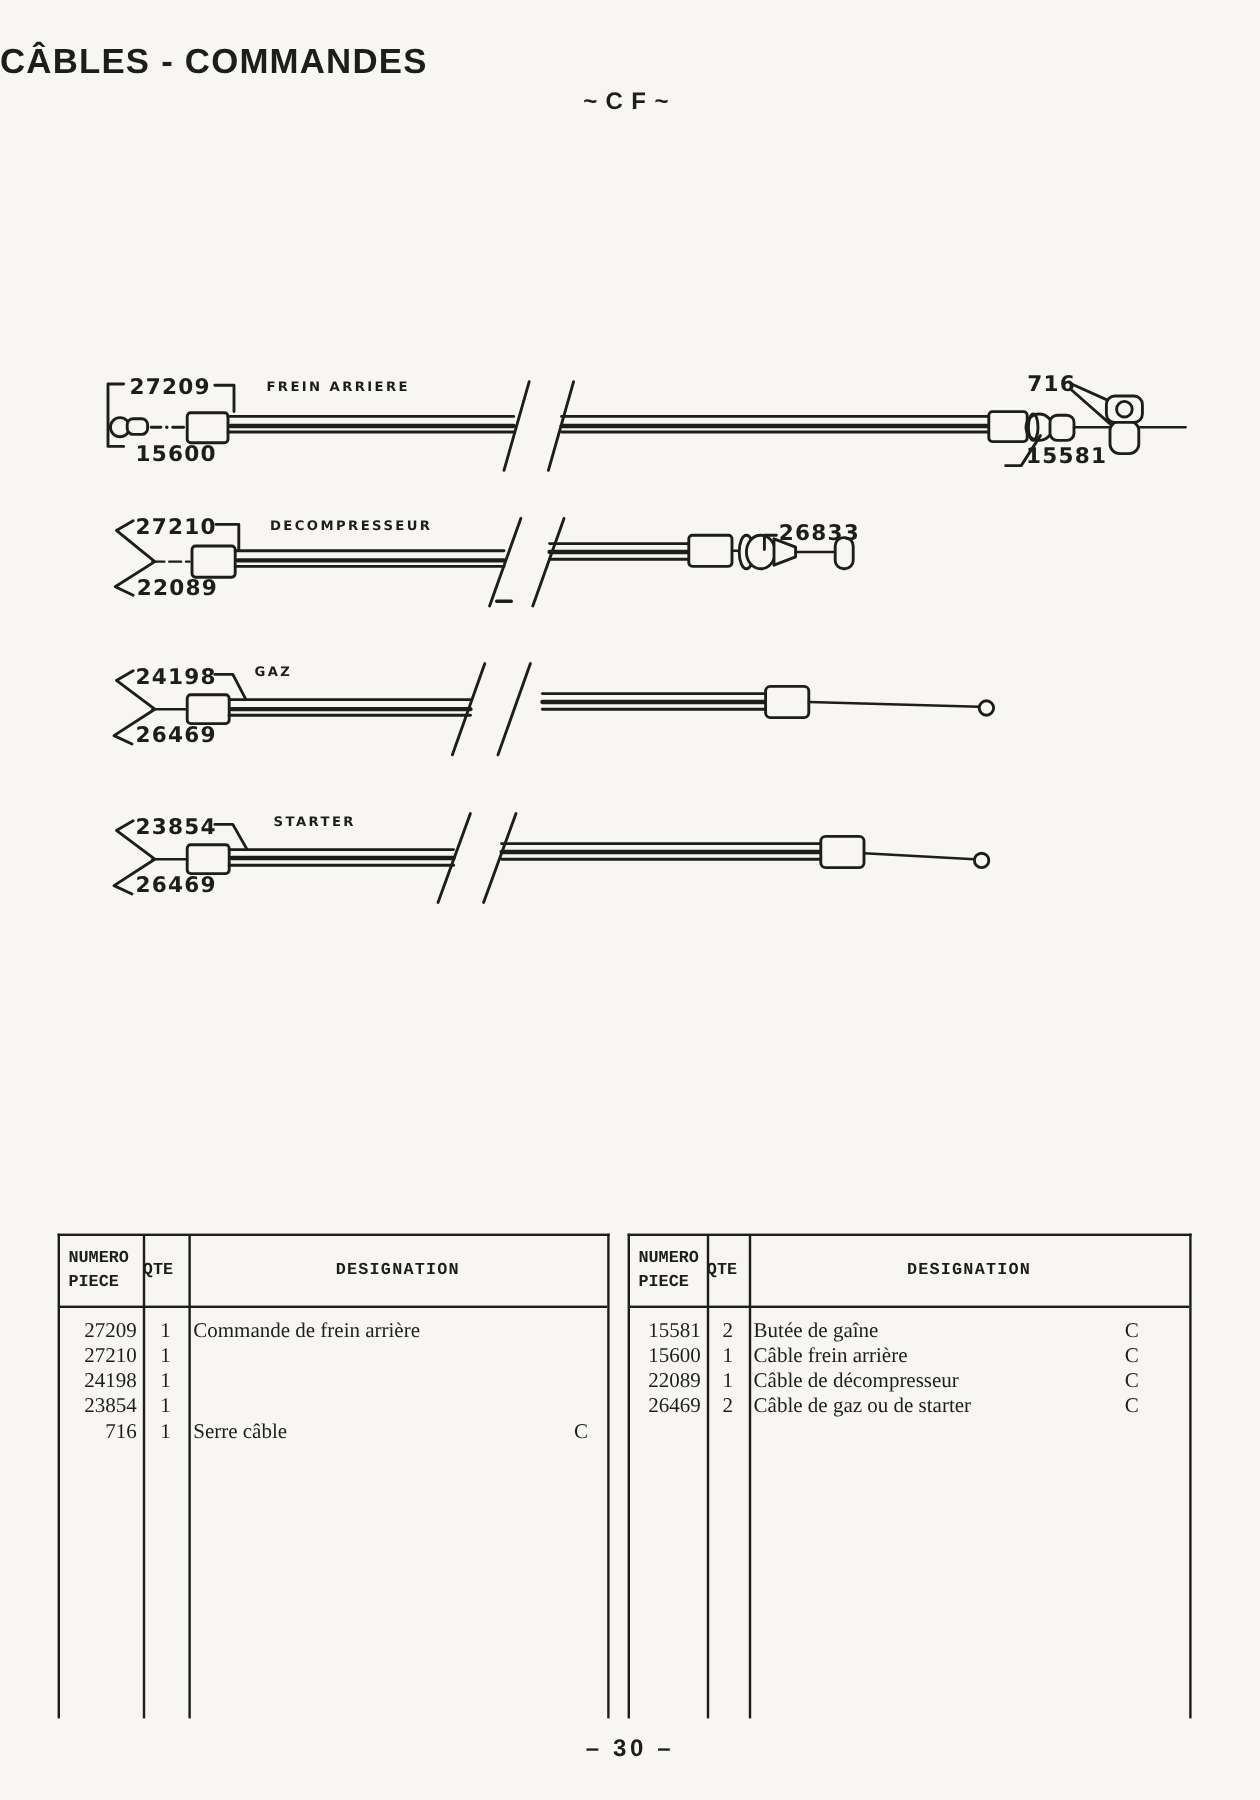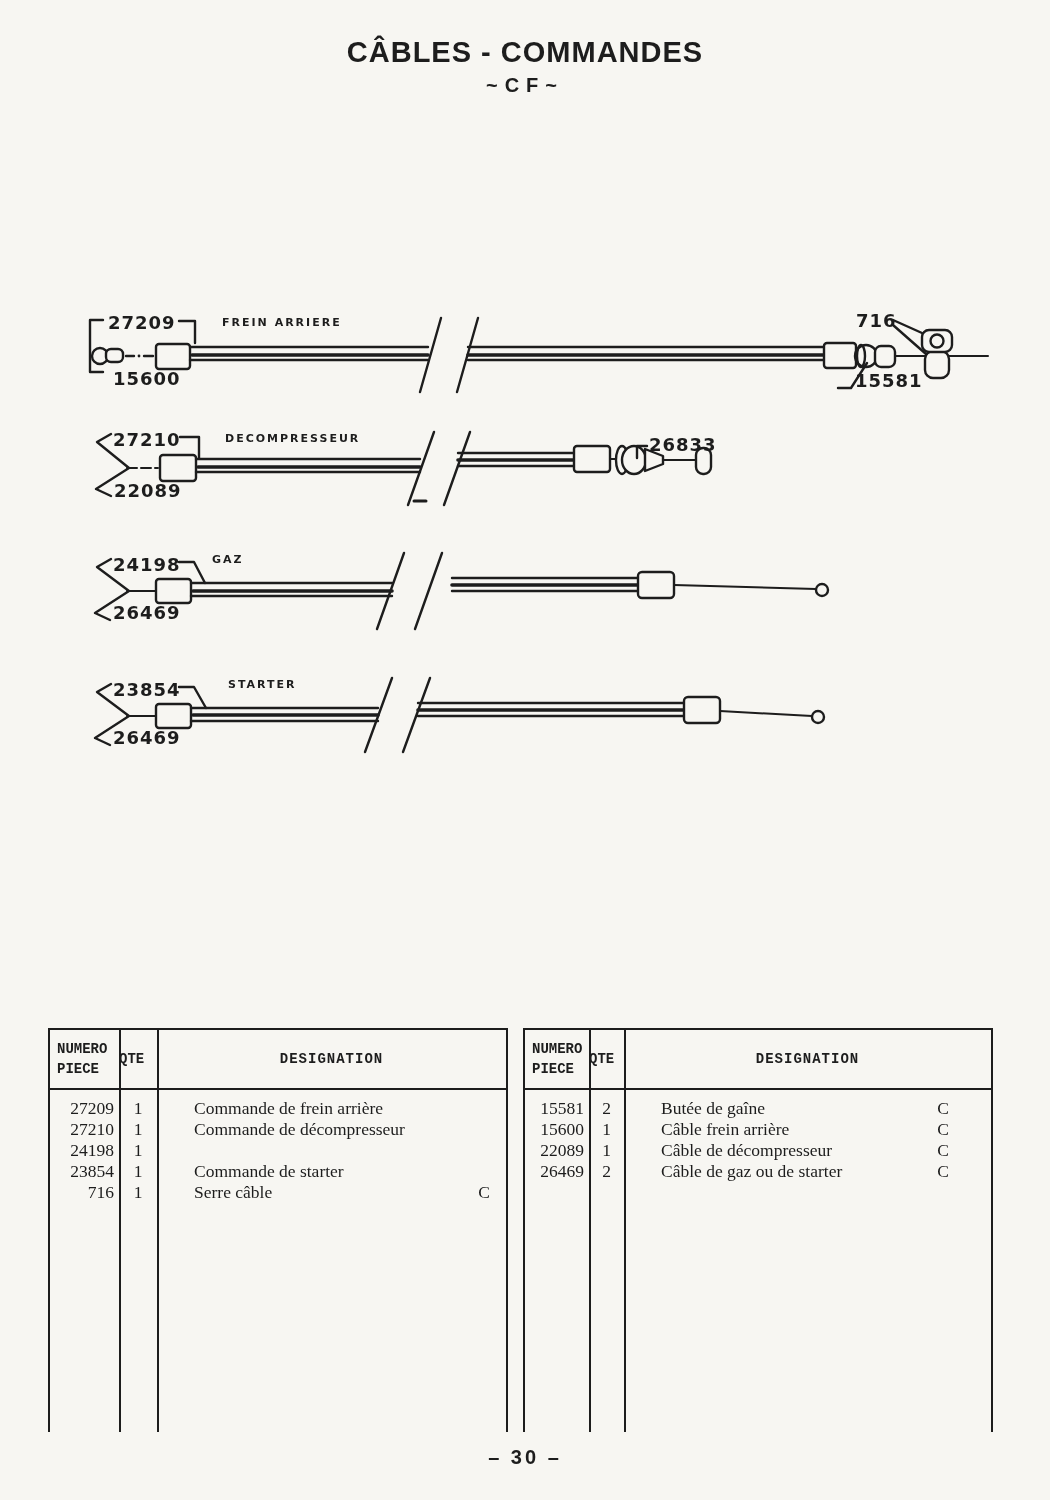--- a/index.html
+++ b/index.html
@@ -12,7 +12,7 @@
   .abs{position:absolute;}
   
   .doc-title{
-    left:0;top:36px;width:1050px;text-align:center;
+    left:0;top:36px;width:1050px;
     font-size:29px;font-weight:bold;letter-spacing:1px;z-index:3;
   }
   .doc-subtitle{

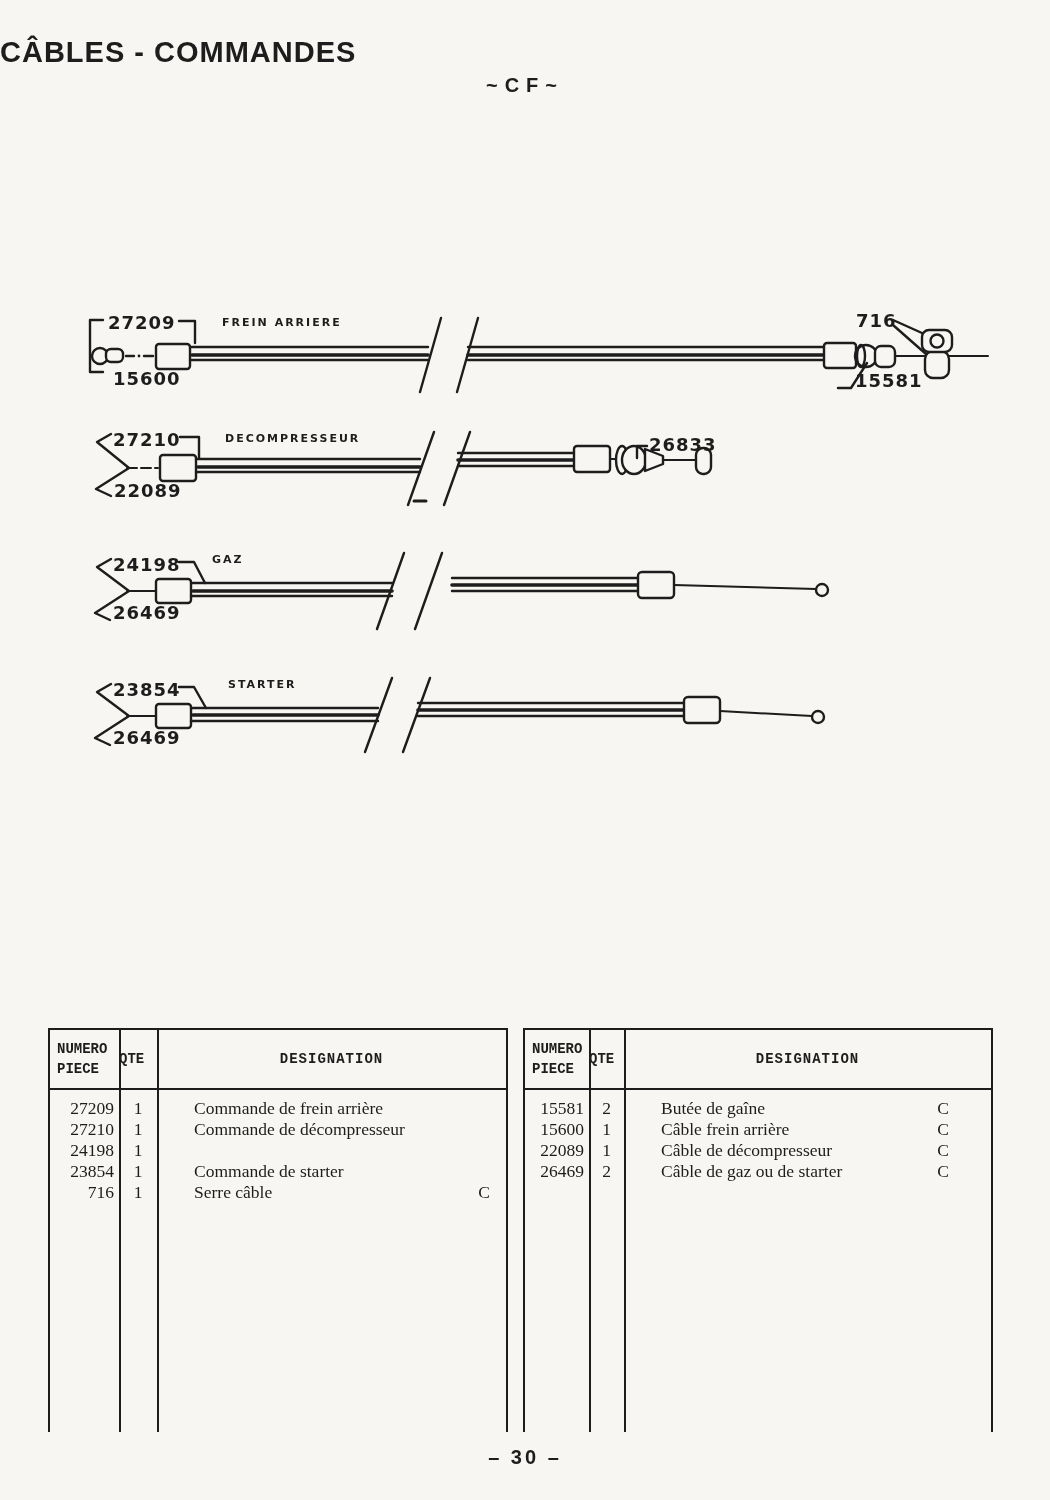--- a/index.html
+++ b/index.html
@@ -50,7 +50,7 @@
   .prow{display:grid;height:21px;line-height:21px;}
   .prow .c-num{text-align:right;padding-right:5px;}
   .prow .c-qty{text-align:center;}
-  .prow .c-desig{padding-left:37px;display:flex;}
+  .prow .c-desig{padding-left:4px;display:flex;}
   .prow .c-note{margin-left:auto;}
   .t-left .thead,.t-left .prow{grid-template-columns:69px 38px 1fr;}
   .t-right .thead,.t-right .prow{grid-template-columns:64px 35px 1fr;}

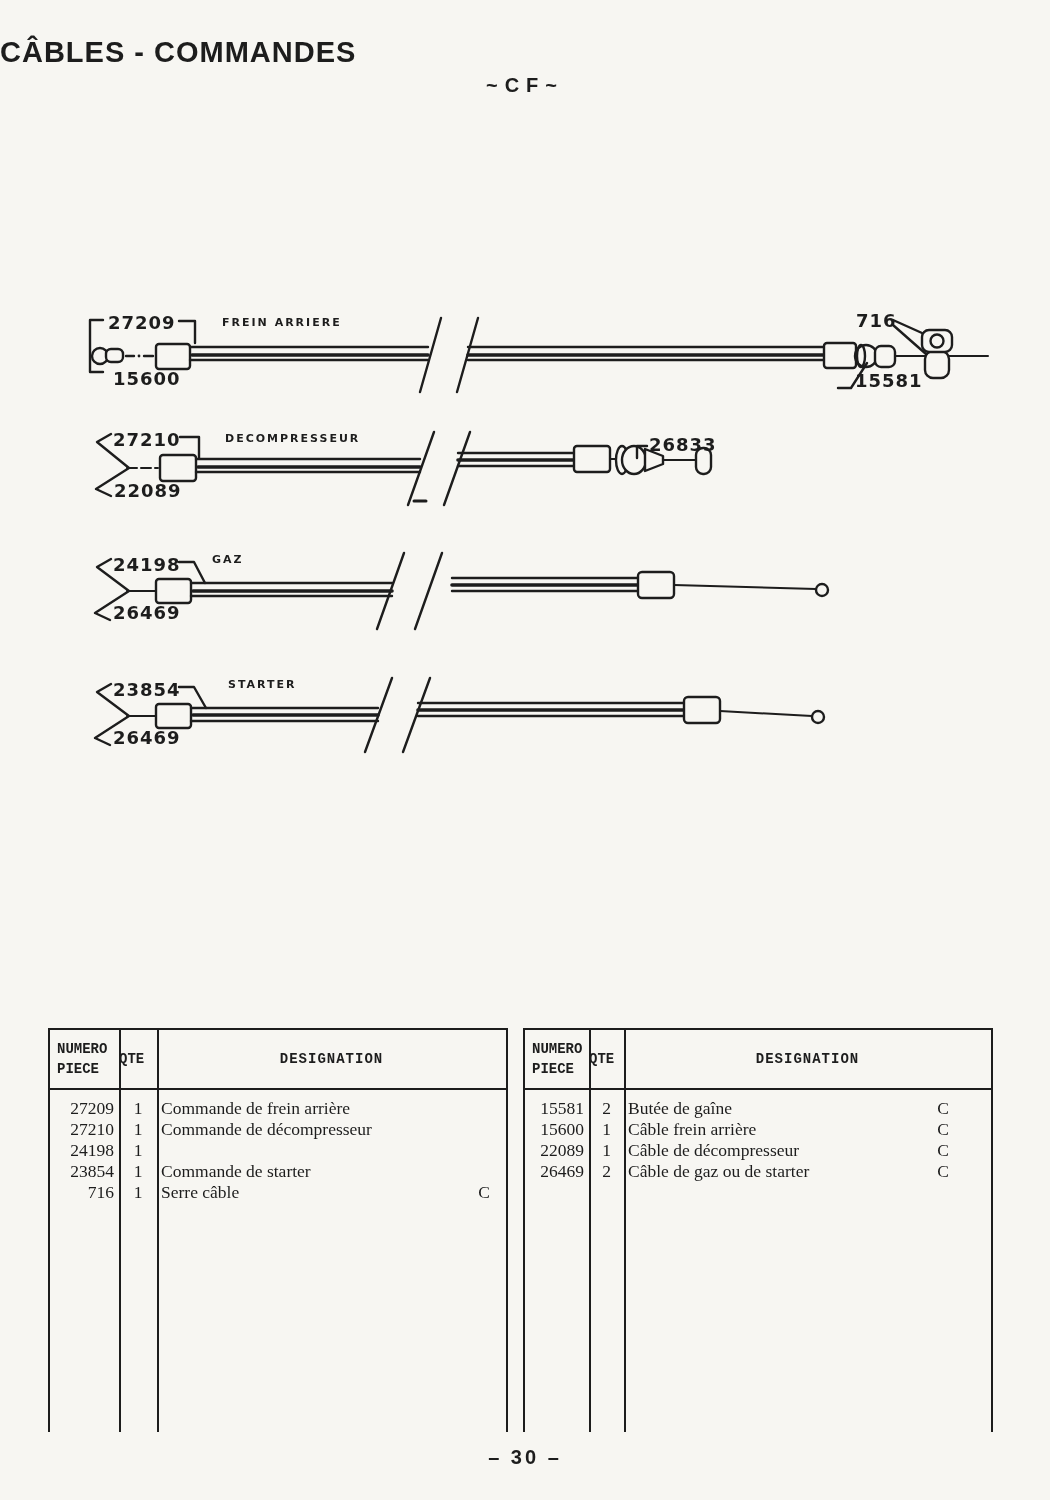--- a/index.html
+++ b/index.html
@@ -228,10 +228,6 @@
     <div class="prow">
       <div class="c-num">27210</div>
       <div class="c-qty">1</div>
-      <div class="c-desig">
-          <span>Commande de décompresseur</span>
-          <span class="c-note"></span>
-        </div>
     </div>
     <div class="prow">
       <div class="c-num">24198</div>

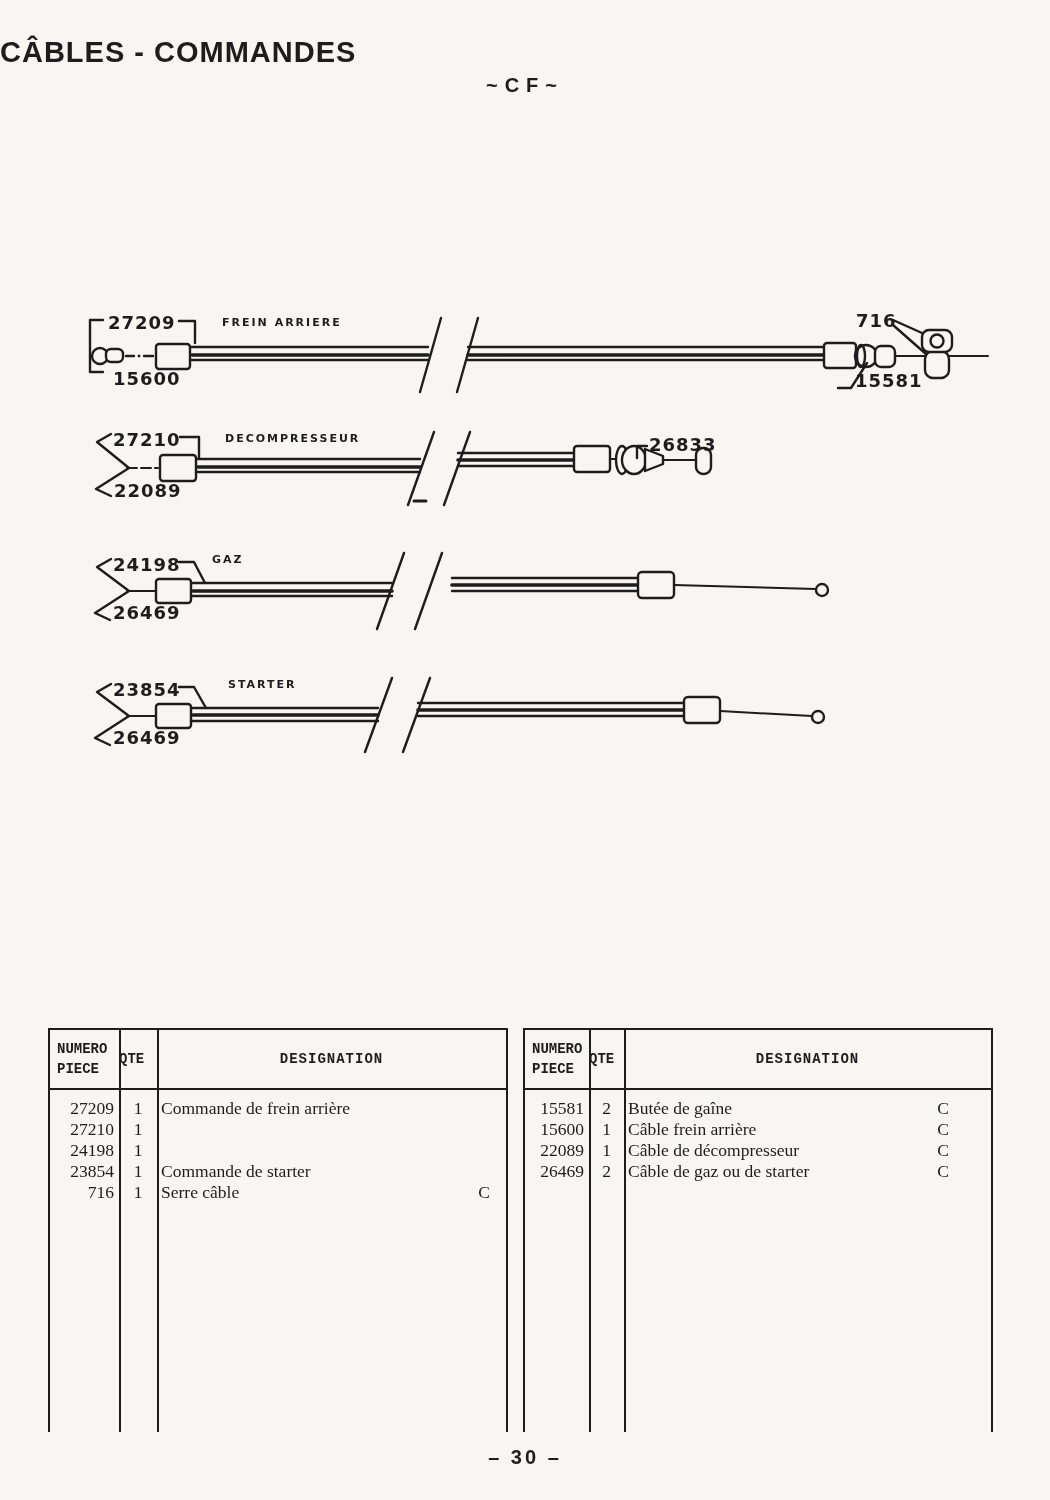--- a/index.html
+++ b/index.html
@@ -236,10 +236,6 @@
     <div class="prow">
       <div class="c-num">23854</div>
       <div class="c-qty">1</div>
-      <div class="c-desig">
-          <span>Commande de starter</span>
-          <span class="c-note"></span>
-        </div>
     </div>
     <div class="prow">
       <div class="c-num">716</div>

